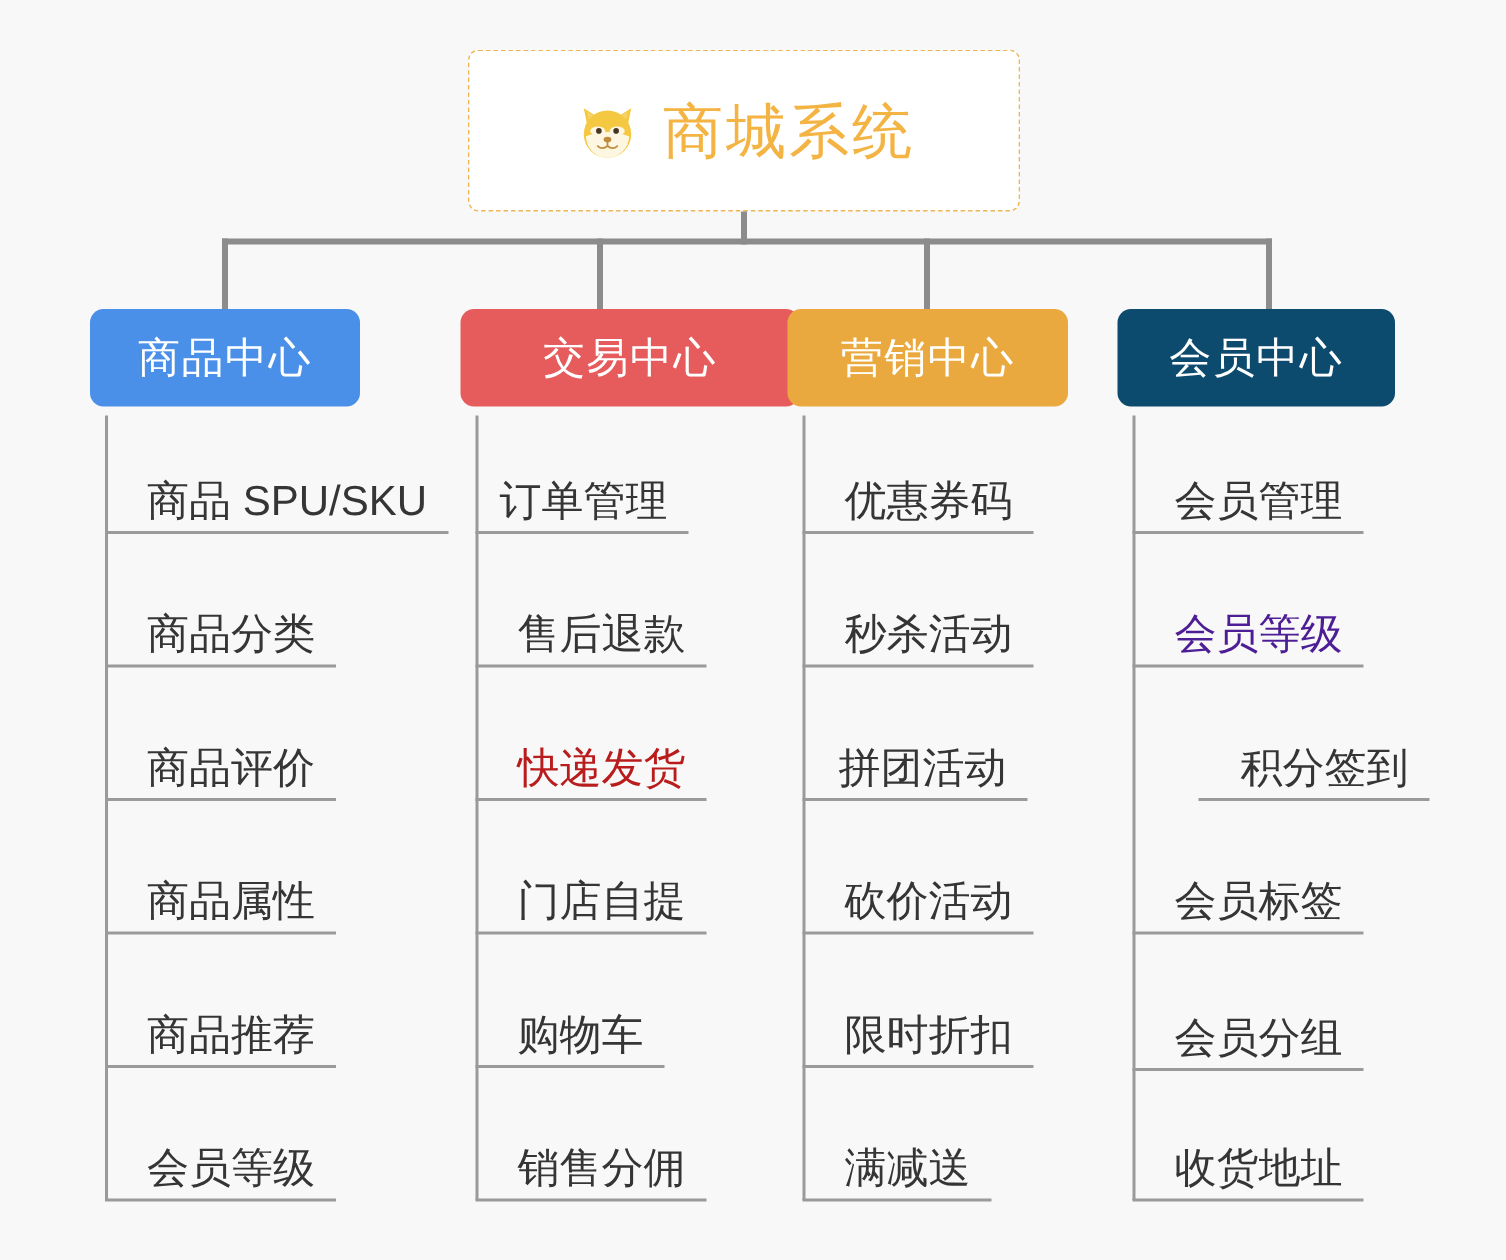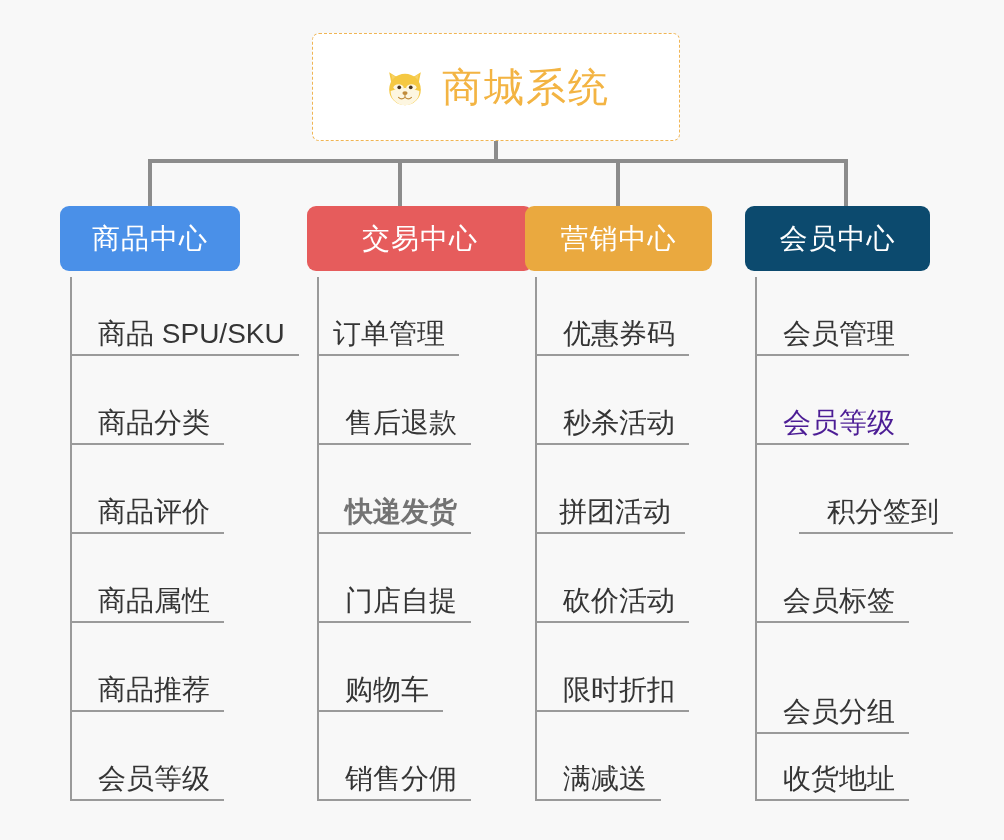--- a/index.html
+++ b/index.html
@@ -146,7 +146,7 @@
     <div class="leaf" style="top: 195px; border-bottom-color: rgb(154, 154, 154); color: rgb(53, 53, 53);">
       <span class="leaf-label">售后退款</span>
     </div>
-    <div class="leaf" style="top: 284px; border-bottom-color: rgb(154, 154, 154); color: #737373; font-weight: bold;">
+    <div class="leaf" style="top: 284px; border-bottom-color: rgb(154, 154, 154); color: #b91c1c;">
       <span class="leaf-label">快递发货</span>
     </div>
     <div class="leaf" style="top: 373px; border-bottom-color: rgb(154, 154, 154); color: rgb(53, 53, 53);">

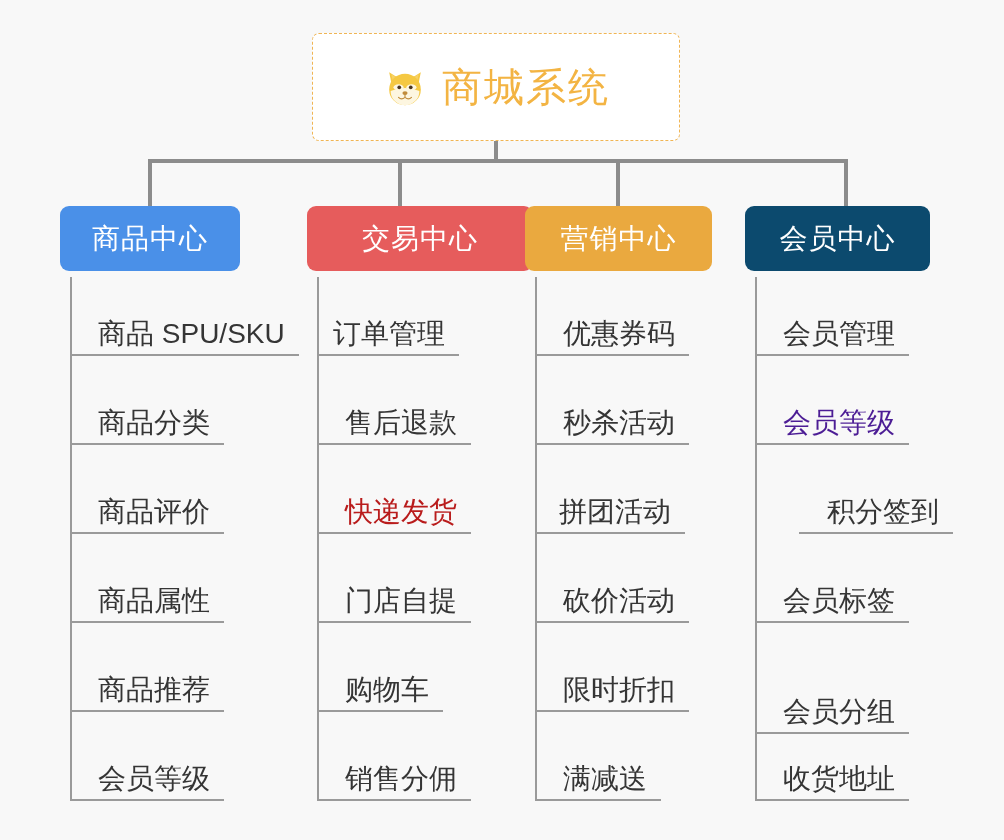--- a/index.html
+++ b/index.html
@@ -202,7 +202,7 @@
     <div class="leaf" style="top: 373px; border-bottom-color: rgb(154, 154, 154); color: rgb(53, 53, 53);">
       <span class="leaf-label">会员标签</span>
     </div>
-    <div class="leaf" style="top: 484px; border-bottom-color: rgb(154, 154, 154); color: rgb(53, 53, 53);">
+    <div class="leaf" style="top: 464px; border-bottom-color: rgb(154, 154, 154); color: rgb(53, 53, 53);">
       <span class="leaf-label">会员分组</span>
     </div>
     <div class="leaf" style="top: 551px; border-bottom-color: rgb(154, 154, 154); color: rgb(53, 53, 53);">

